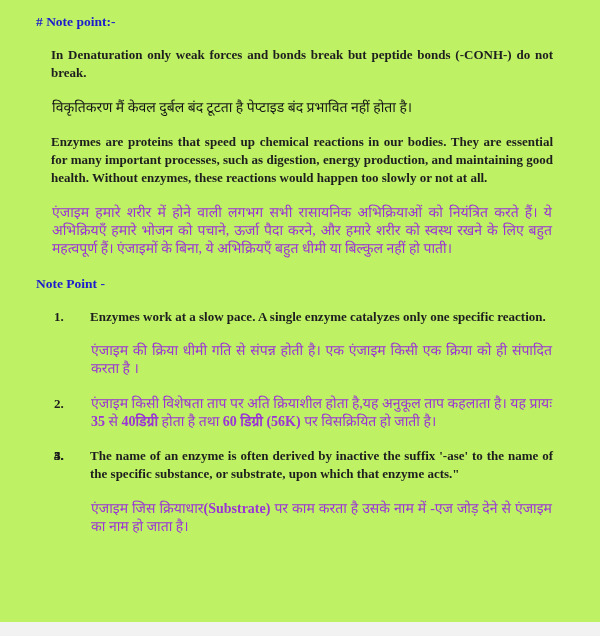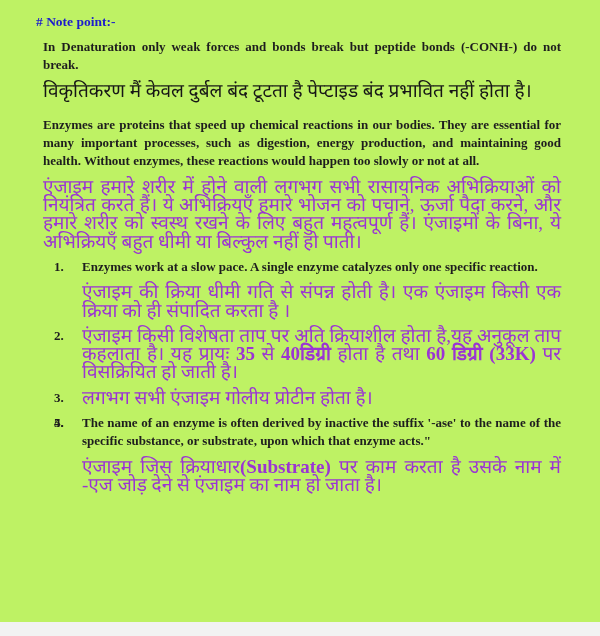--- a/index.html
+++ b/index.html
@@ -31,7 +31,7 @@
     font-size: 13px;
     line-height: 18.3px;
     text-align: justify;
-    margin: 7px;
+    margin: 15px;
   }
   p.hi {
     font-size: 19px;

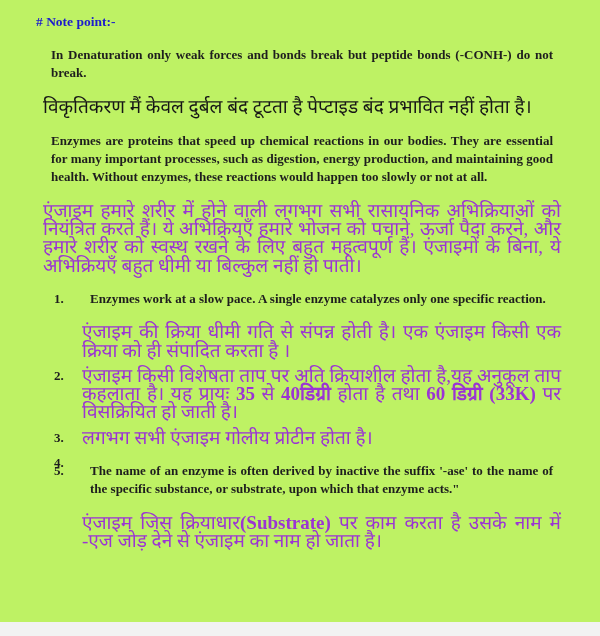--- a/index.html
+++ b/index.html
@@ -34,10 +34,10 @@
     margin: 15px;
   }
   p.hi {
-    font-size: 19px;
+    font-size: 14px;
     line-height: 18.3px;
     text-align: justify;
-    margin: 7px;
+    margin: 16px;
   }
   p.hi.black { color: #161616; }
   p.hi.purple { color: #9b34d4; }

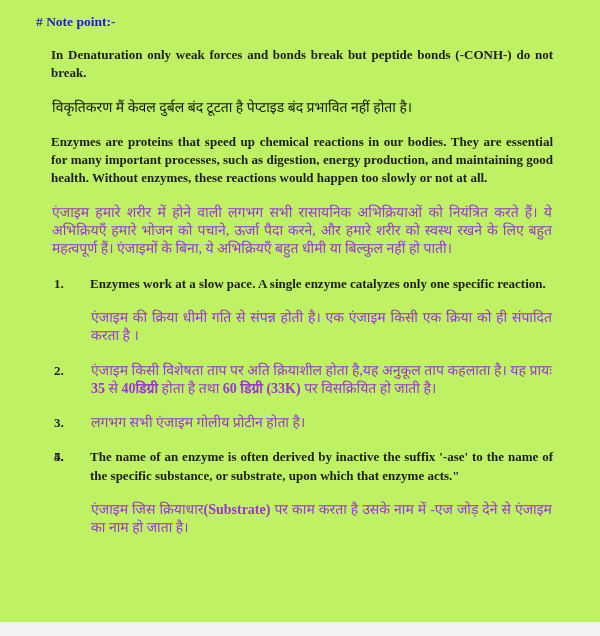--- a/index.html
+++ b/index.html
@@ -92,6 +92,7 @@
       <p class="hi purple">एंजाइम हमारे शरीर में होने वाली लगभग सभी रासायनिक अभिक्रियाओं को नियंत्रित करते हैं। ये अभिक्रियएँ हमारे भोजन को पचाने, ऊर्जा पैदा करने, और हमारे शरीर को स्वस्थ रखने के लिए बहुत महत्वपूर्ण हैं। एंजाइमों के बिना, ये अभिक्रियएँ बहुत धीमी या बिल्कुल नहीं हो पाती।</p>
     </div>
 
+    <div class="heading">Note Point -</div>
 
     <ol class="note-list">
       <li>

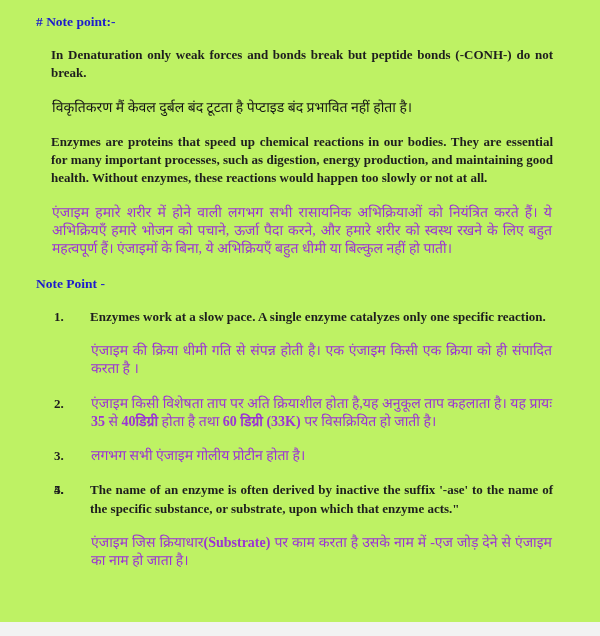--- a/index.html
+++ b/index.html
@@ -102,7 +102,7 @@
       </li>
       <li>
         <span class="num">2.</span>
-        <p class="hi purple"><span>एंजाइम किसी विशेषता ताप पर अति क्रियाशील होता है,यह अनुकूल ताप कहलाता है। यह प्रायः </span><span class="seg-bold">35</span><span> से </span><span class="seg-bold">40डिग्री</span><span>  होता है तथा </span><span class="seg-bold">60 डिग्री (33K)</span><span> पर विसक्रियित हो जाती है।</span></p>
+        <p class="hi purple"><span>एंजाइम किसी विशेषता ताप पर अति क्रियाशील होता है,यह अनुकूल ताप कहलाता है। यह प्रायः </span><span class="seg-bold">35</span><span> से </span><span class="seg-bold">40डिग्री</span><span>  होता है तथा </span><span class="seg-bold">60 डिग्री (56K)</span><span> पर विसक्रियित हो जाती है।</span></p>
       </li>
       <li>
         <span class="num">3.</span>

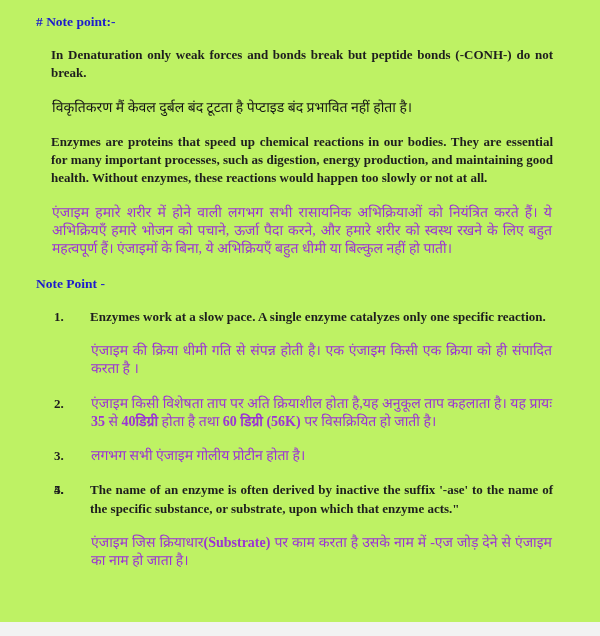--- a/index.html
+++ b/index.html
@@ -106,7 +106,6 @@
       </li>
       <li>
         <span class="num">3.</span>
-        <p class="hi purple"><span>लगभग सभी एंजाइम गोलीय प्रोटीन होता है।</span></p>
       </li>
       <li>
         <span class="num">4.</span>

